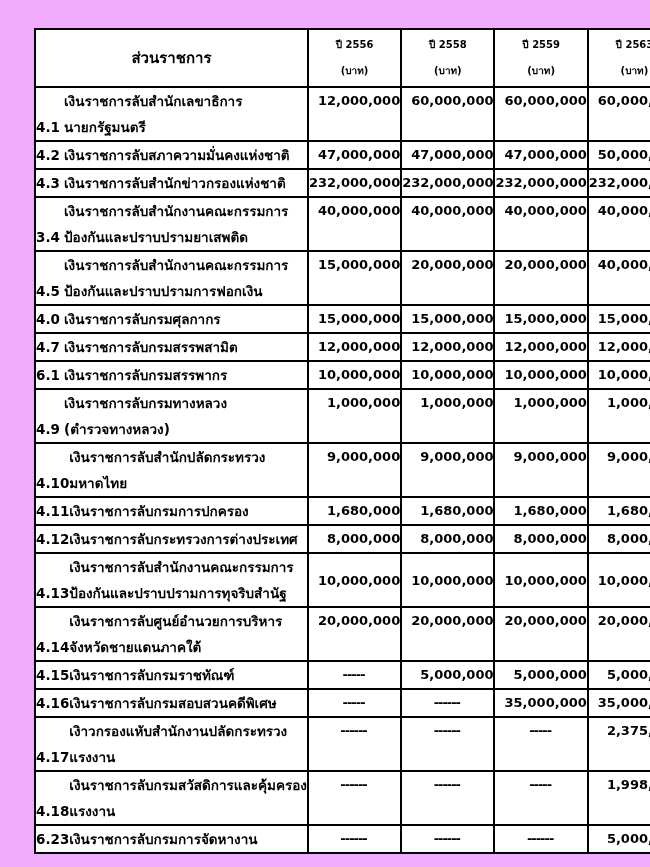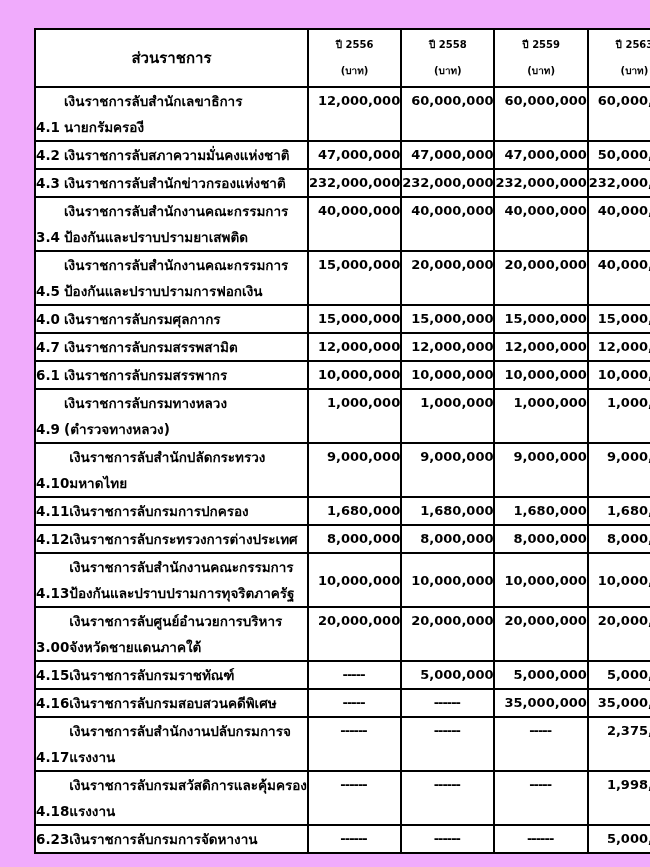--- a/index.html
+++ b/index.html
@@ -118,7 +118,7 @@
               <span class="row-no">4.1</span>
               <div class="agency-name">
                 <div>เงินราชการลับสำนักเลขาธิการ</div>
-                <div>นายกรัมครองี</div>
+                <div>นายกรัฐมนตรี</div>
               </div>
             </div>
           </td>

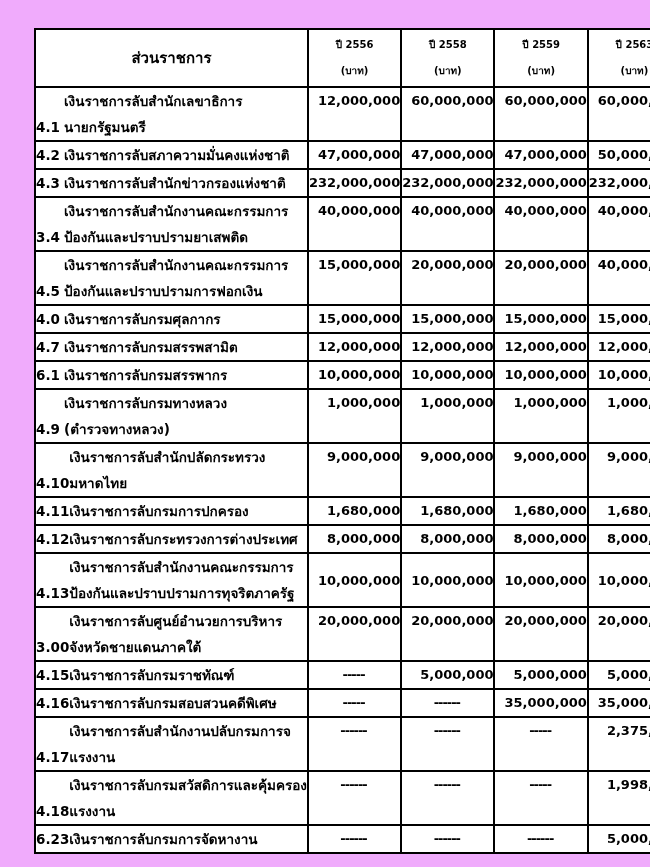--- a/index.html
+++ b/index.html
@@ -291,7 +291,7 @@
               <span class="row-no">4.13</span>
               <div class="agency-name">
                 <div>เงินราชการลับสำนักงานคณะกรรมการ</div>
-                <div>ป้องกันและปราบปรามการทุจริตภาครัฐ</div>
+                <div>ป้องกันและปราบปรามการทุจริบสำนัฐ</div>
               </div>
             </div>
           </td>

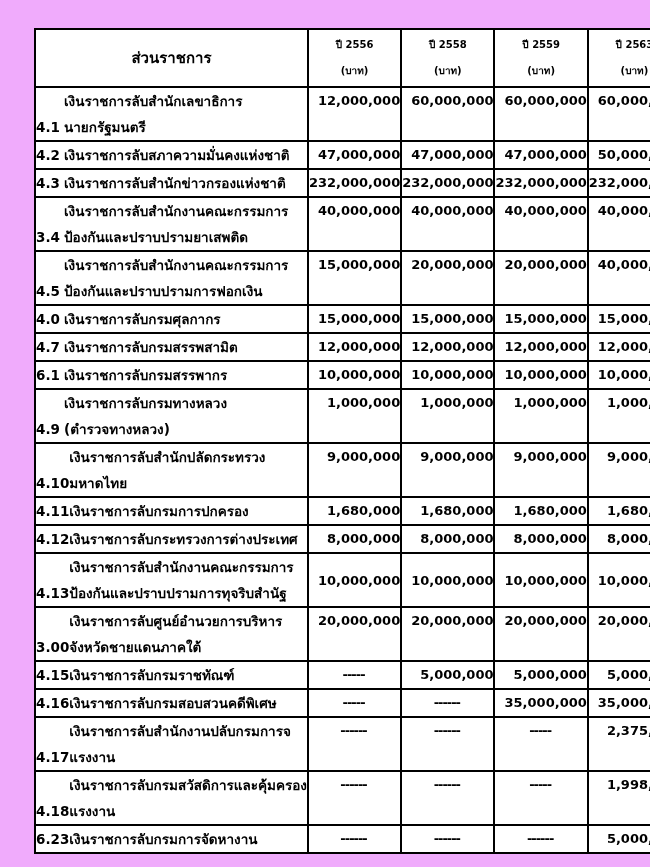--- a/index.html
+++ b/index.html
@@ -303,7 +303,7 @@
         <tr class="double">
           <td class="agency-cell">
             <div class="agency-wrap">
-              <span class="row-no">3.00</span>
+              <span class="row-no">4.14</span>
               <div class="agency-name">
                 <div>เงินราชการลับศูนย์อำนวยการบริหาร</div>
                 <div>จังหวัดชายแดนภาคใต้</div>

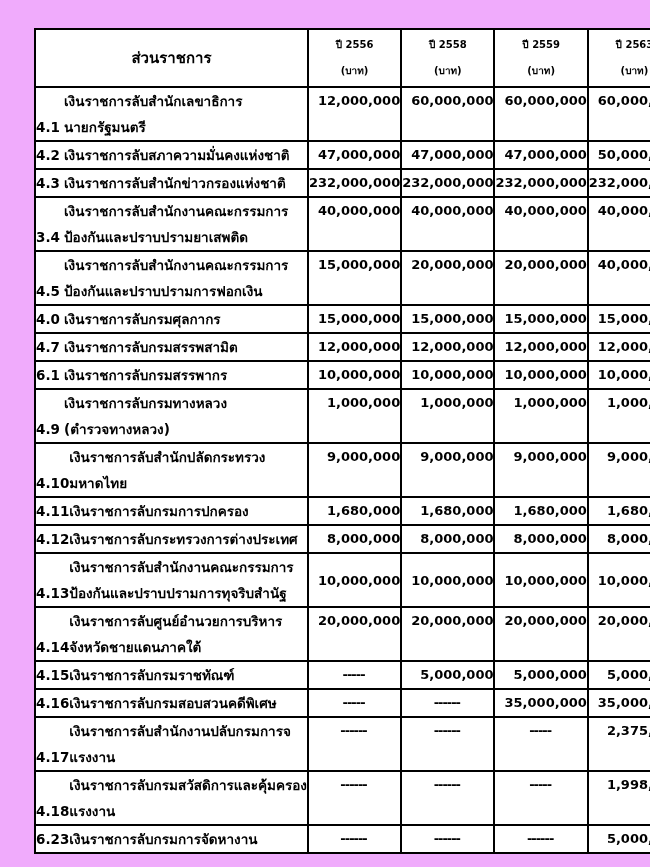--- a/index.html
+++ b/index.html
@@ -348,7 +348,7 @@
             <div class="agency-wrap">
               <span class="row-no">4.17</span>
               <div class="agency-name">
-                <div>เงินราชการลับสำนักงานปลับกรมการจ</div>
+                <div>เงิาวกรองแหับสำนักงานปลัดกระทรวง</div>
                 <div>แรงงาน</div>
               </div>
             </div>

